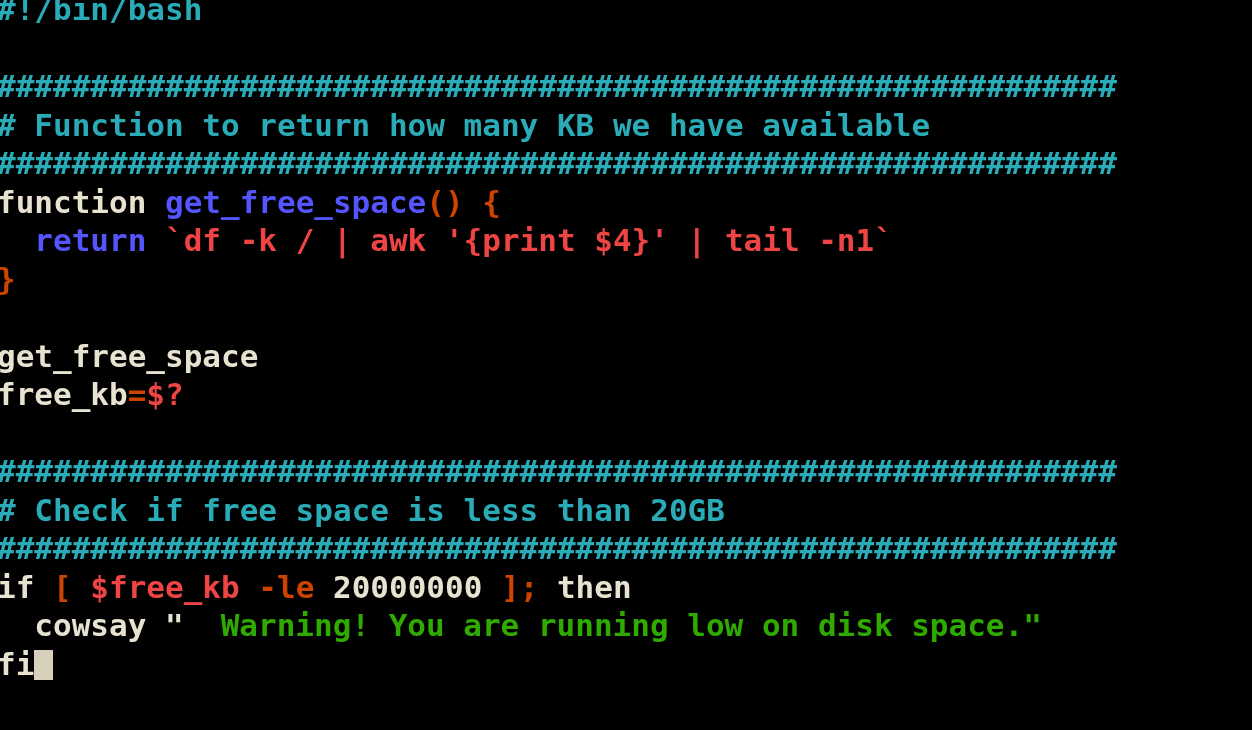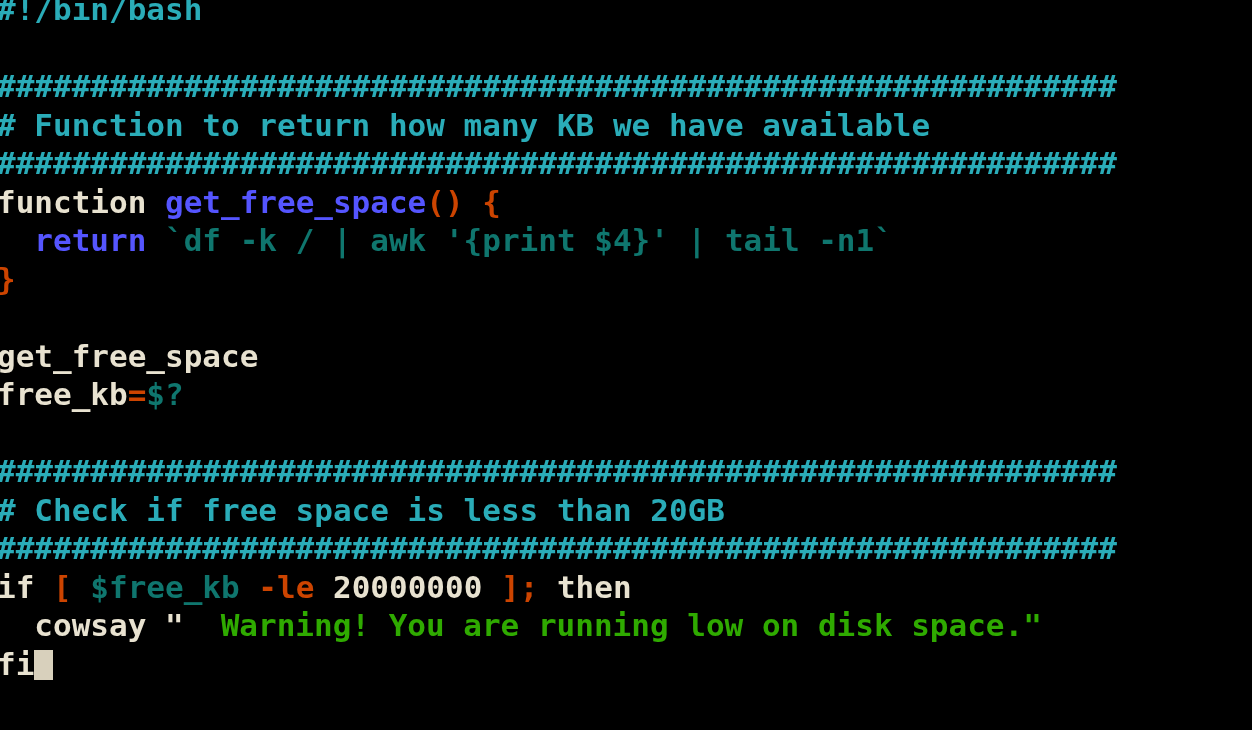--- a/index.html
+++ b/index.html
@@ -43,7 +43,7 @@
   .c-white    { color: #e8e2d0; }
   .c-blue     { color: #5555ff; }
   .c-orange   { color: #cc4400; }
-  .c-magenta  { color: #0f766e; }
+  .c-magenta  { color: #ef4444; }
   .c-green    { color: #2faa00; margin-left: 37px; }
   .cursor {
     display: inline-block;

